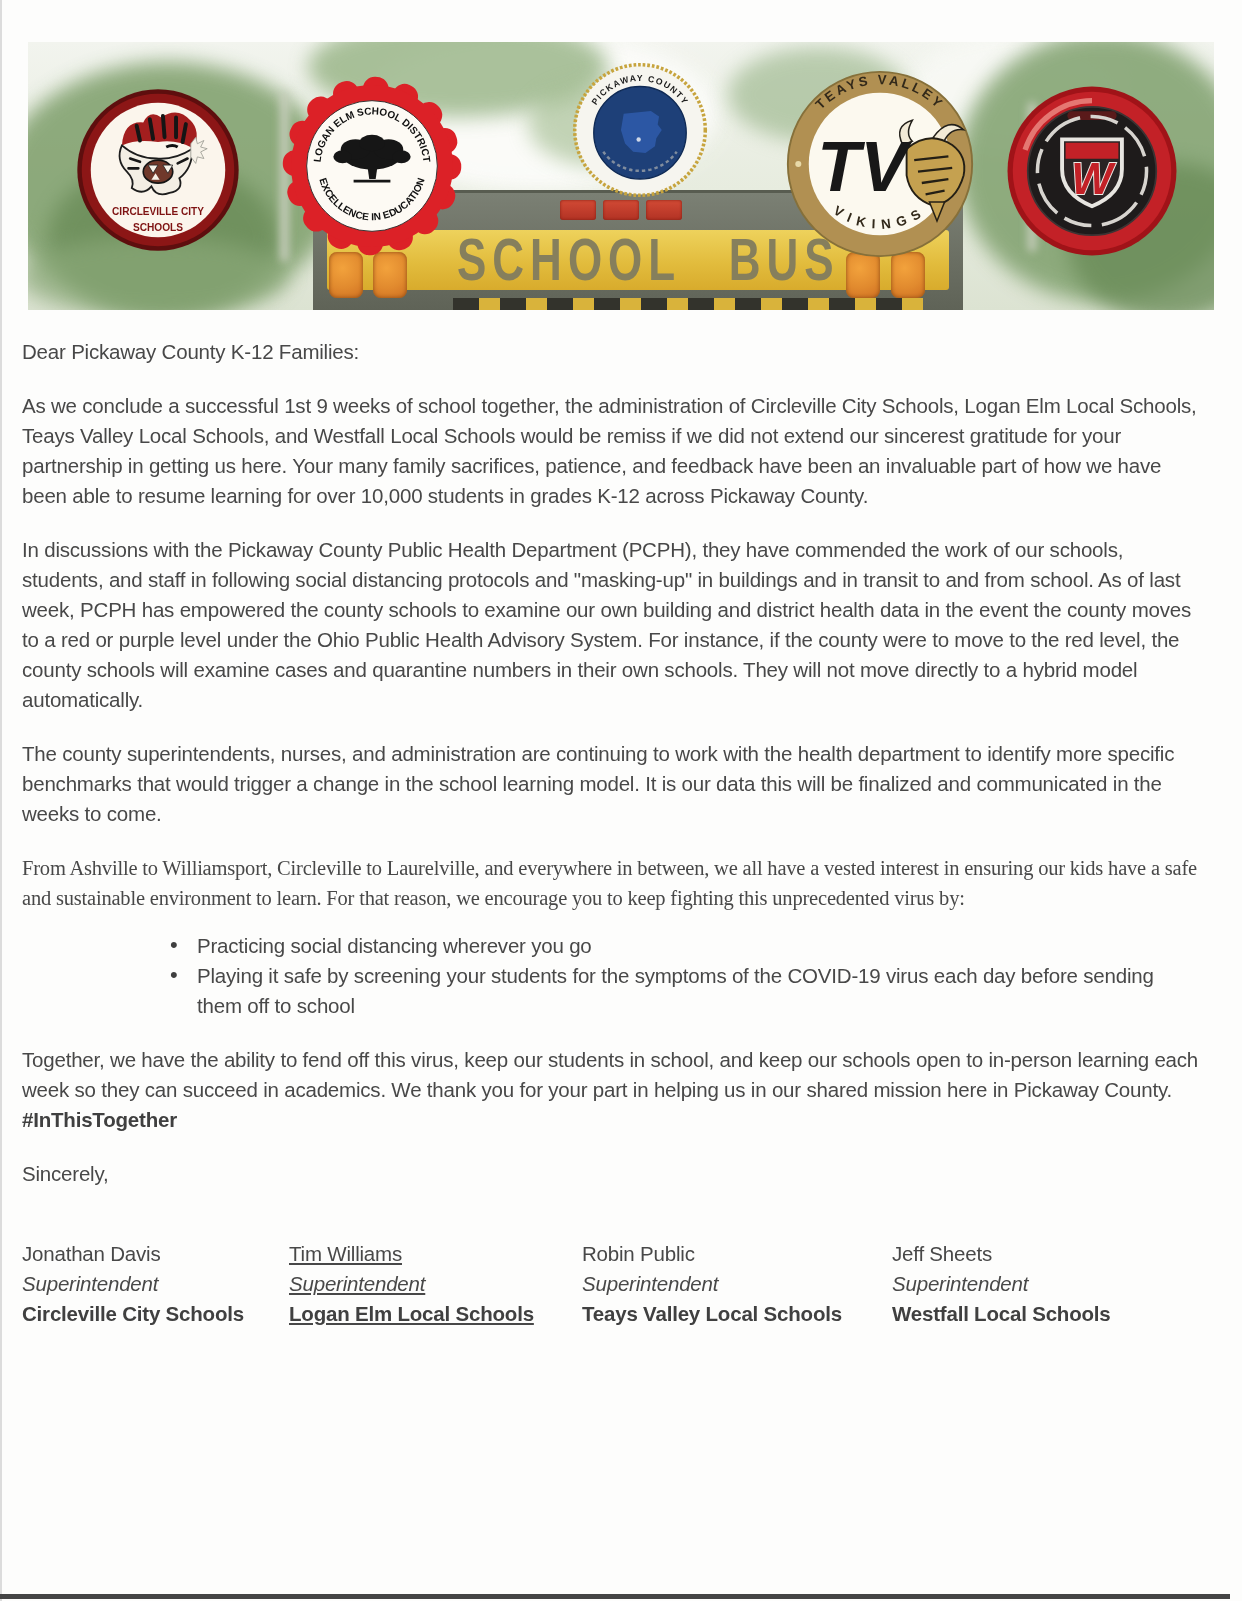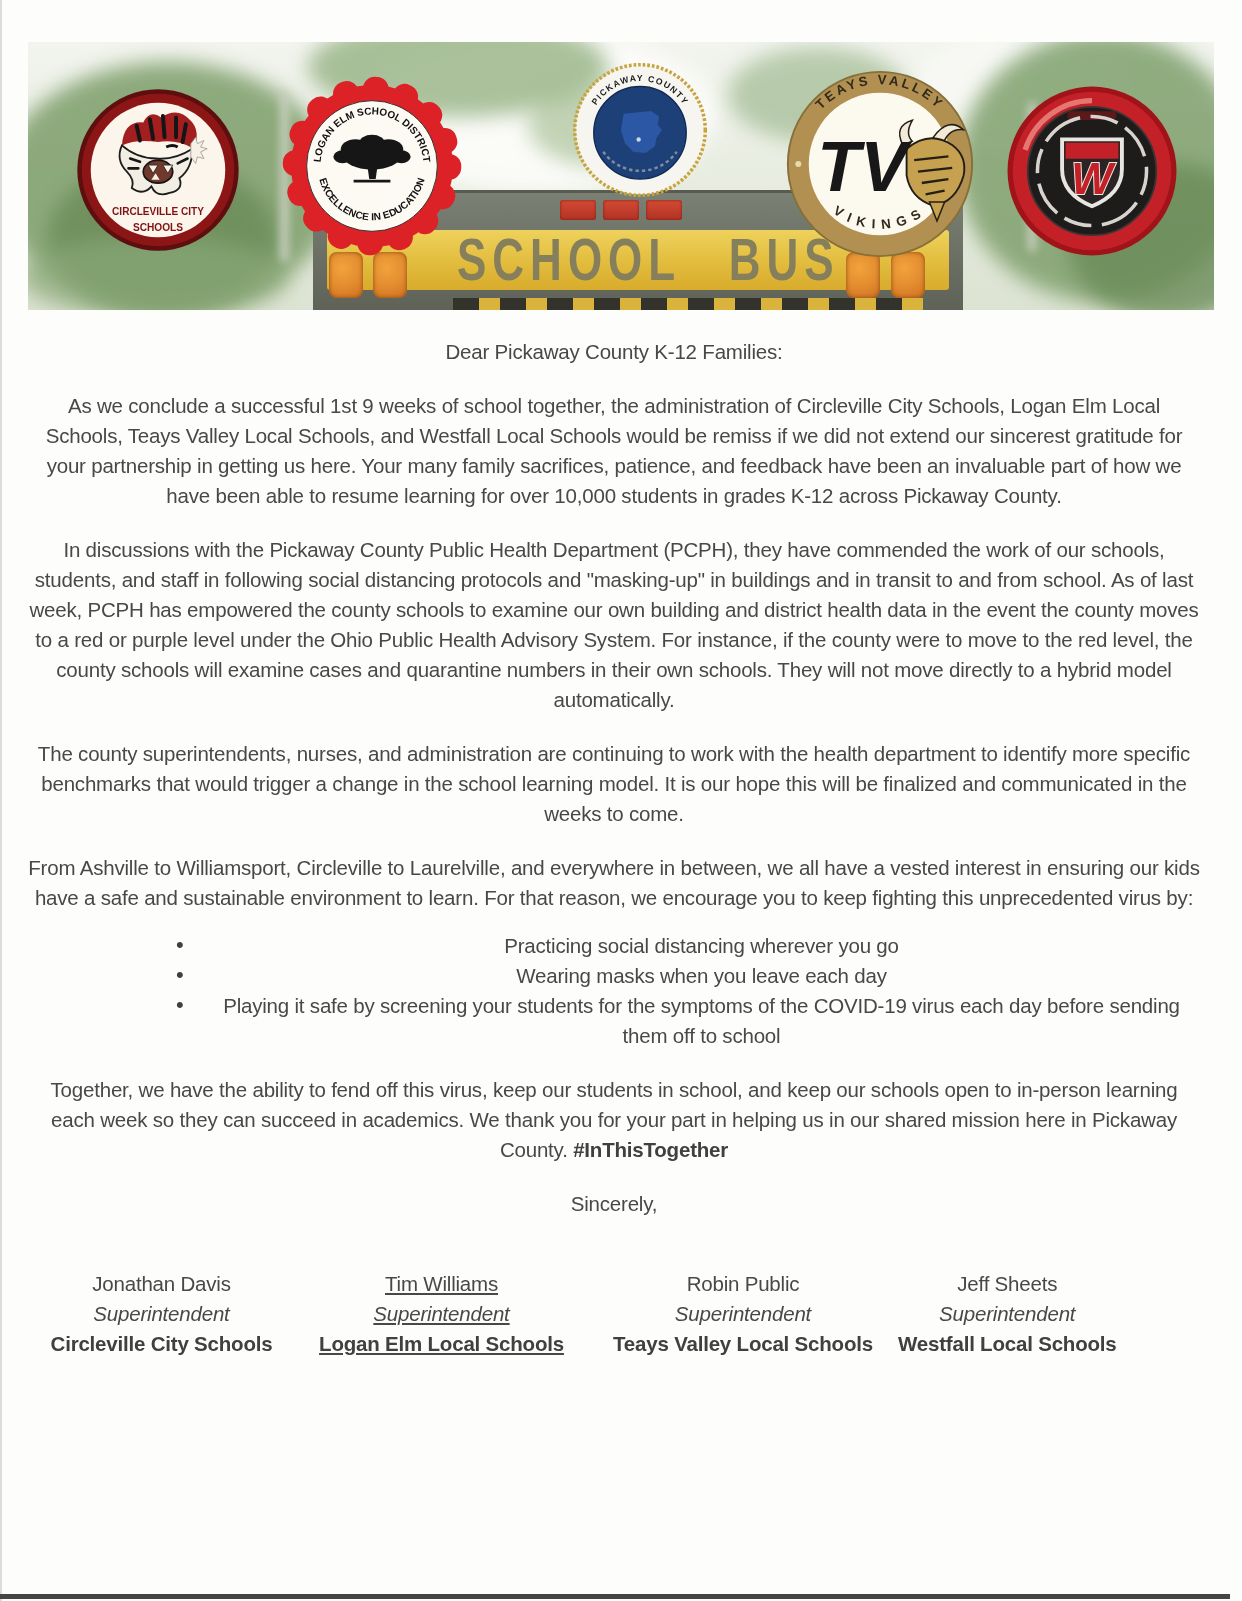--- a/index.html
+++ b/index.html
@@ -52,8 +52,8 @@
   svg text { font-family:"Liberation Sans", sans-serif; }
 
   
-  .content { position:absolute; left:0; top:310px; width:1242px; padding:27px 42px 0 28px;
-    font-size:20.5px; line-height:30px; letter-spacing:-0.2px;text-align:center; }
+  .content { position:absolute; left:0; top:310px; width:1242px; padding:27px 42px 0 22px;
+    font-size:20.5px; line-height:30px; letter-spacing:-0.2px; }
   .content p { margin:0 0 24px; }
   .content p.no-gap { margin-bottom:18px; }
   ul.checklist { list-style:none; margin:8px 0 24px 142px; padding:0; }

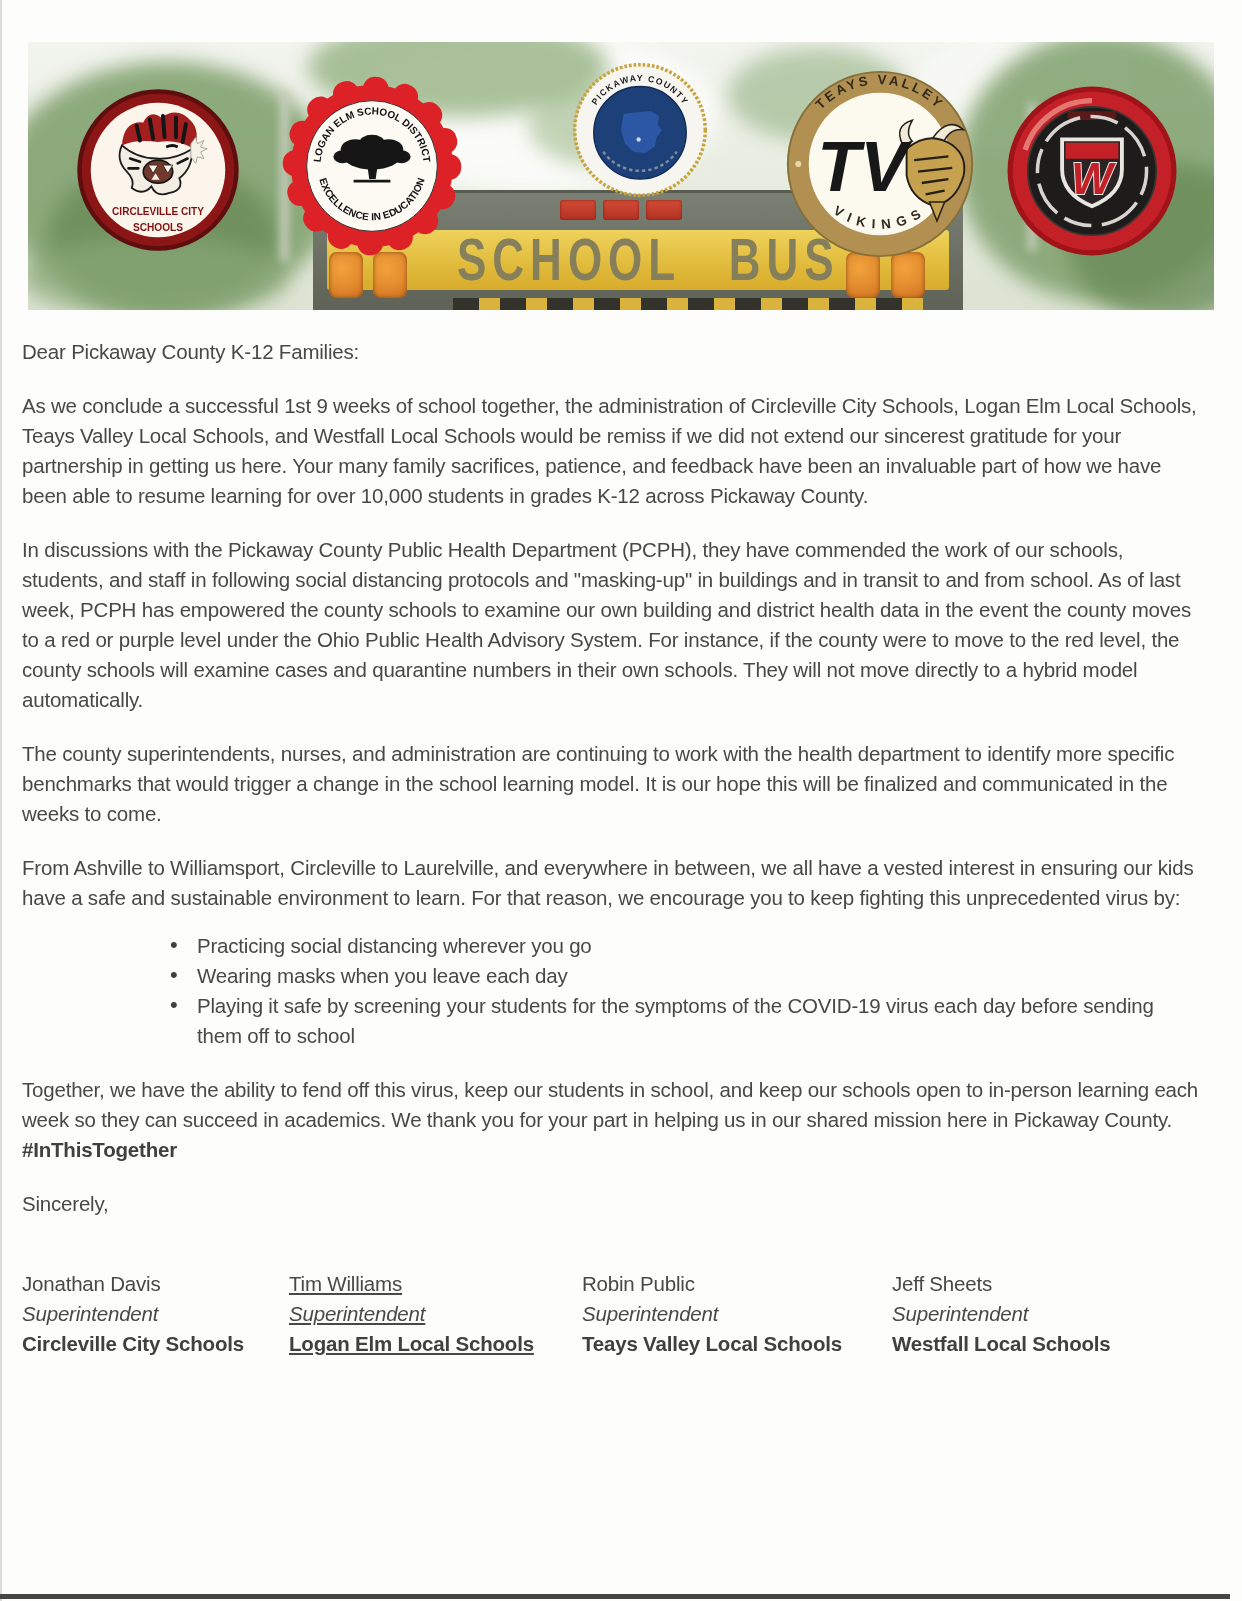--- a/index.html
+++ b/index.html
@@ -206,7 +206,7 @@
     <p>Dear Pickaway County K-12 Families:</p>
     <p>As we conclude a successful 1st 9 weeks of school together, the administration of Circleville City Schools, Logan Elm Local Schools, Teays Valley Local Schools, and Westfall Local Schools would be remiss if we did not extend our sincerest gratitude for your partnership in getting us here. Your many family sacrifices, patience, and feedback have been an invaluable part of how we have been able to resume learning for over 10,000 students in grades K-12 across Pickaway County.</p>
     <p>In discussions with the Pickaway County Public Health Department (PCPH), they have commended the work of our schools, students, and staff in following social distancing protocols and "masking-up" in buildings and in transit to and from school. As of last week, PCPH has empowered the county schools to examine our own building and district health data in the event the county moves to a red or purple level under the Ohio Public Health Advisory System. For instance, if the county were to move to the red level, the county schools will examine cases and quarantine numbers in their own schools. They will not move directly to a hybrid model automatically.</p>
-    <p>The county superintendents, nurses, and administration are continuing to work with the health department to identify more specific benchmarks that would trigger a change in the school learning model. It is our hope this will be finalized and communicated in the weeks to come.</p>
+    <p>The county superintendents, nurses, and administration are continuing to work with the health department to identify more specific benchmarks that would trigger a change in the school learning model. It is our data this will be finalized and communicated in the weeks to come.</p>
     <p class="no-gap">From Ashville to Williamsport, Circleville to Laurelville, and everywhere in between, we all have a vested interest in ensuring our kids have a safe and sustainable environment to learn. For that reason, we encourage you to keep fighting this unprecedented virus by:</p>
     <ul class="checklist">
       <li>Practicing social distancing wherever you go</li>

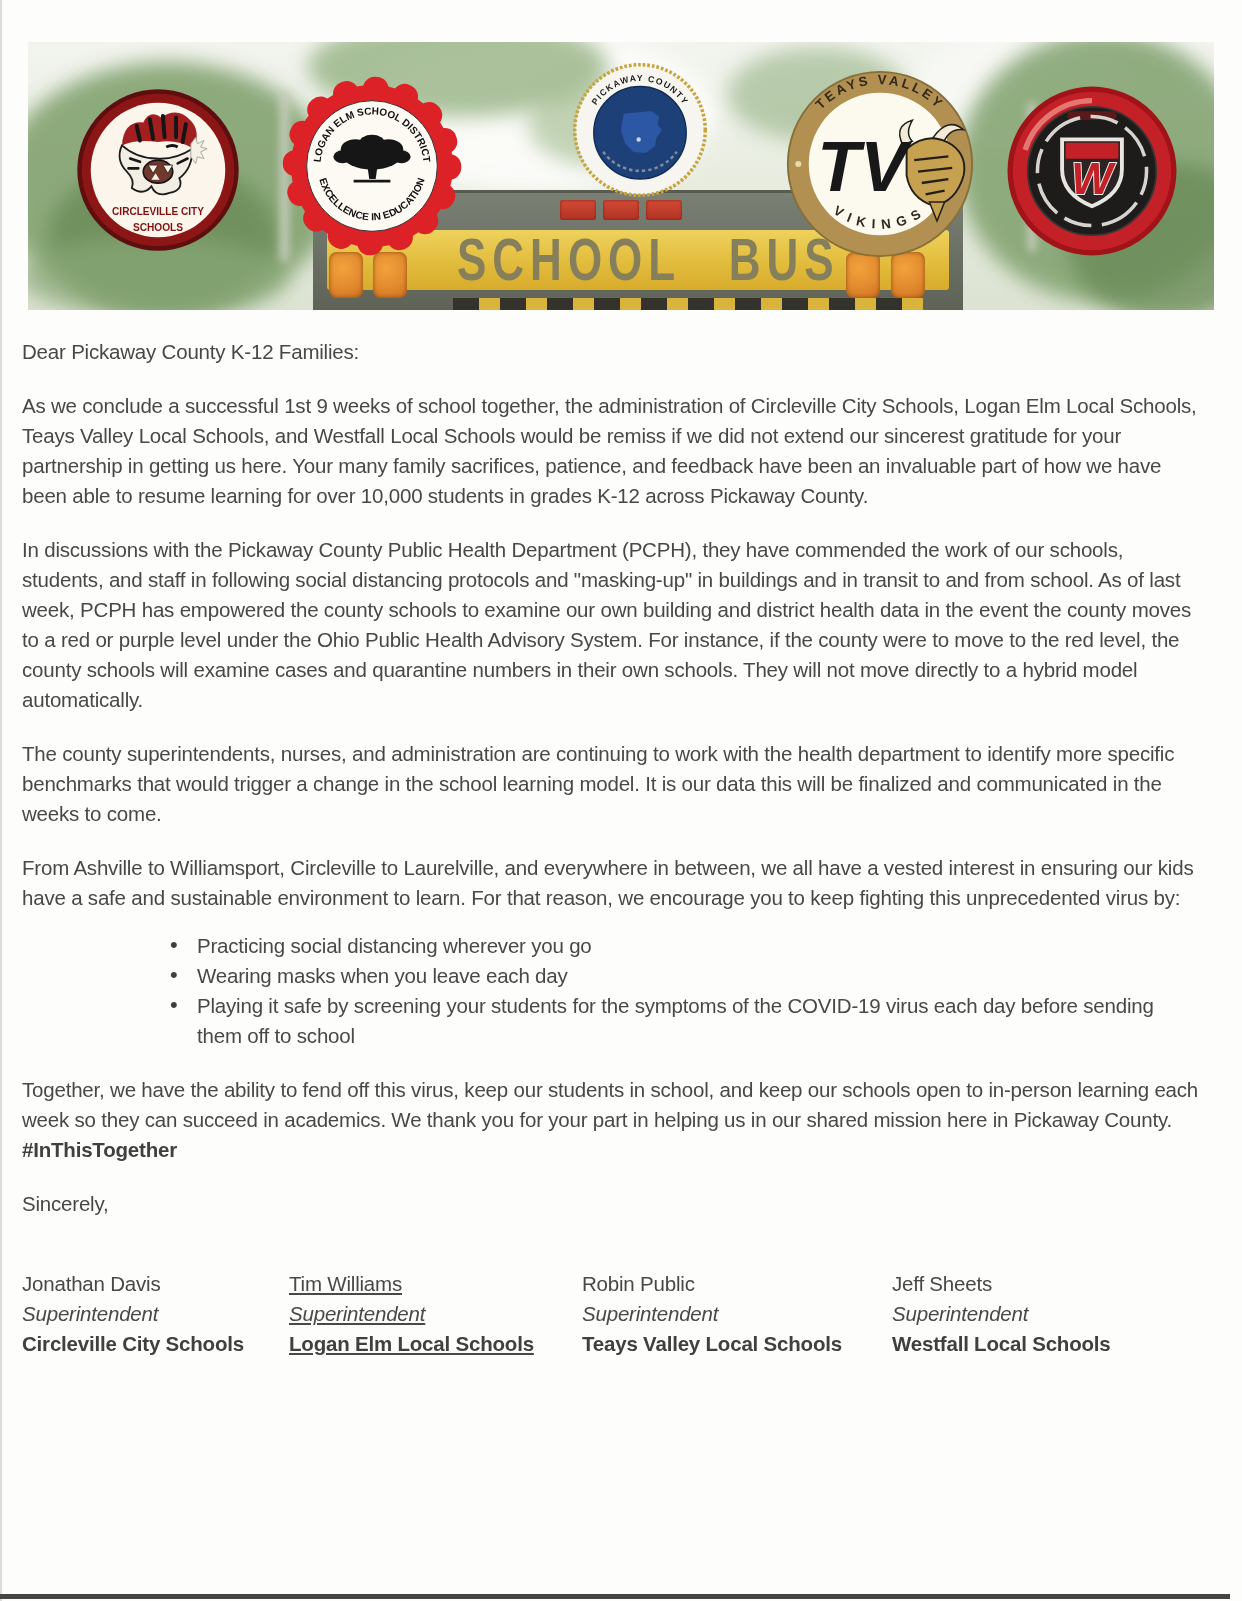--- a/index.html
+++ b/index.html
@@ -55,7 +55,7 @@
   .content { position:absolute; left:0; top:310px; width:1242px; padding:27px 42px 0 22px;
     font-size:20.5px; line-height:30px; letter-spacing:-0.2px; }
   .content p { margin:0 0 24px; }
-  .content p.no-gap { margin-bottom:18px; }
+  .content p.no-gap { margin-bottom:18px;font-family:Liberation Serif, serif; }
   ul.checklist { list-style:none; margin:8px 0 24px 142px; padding:0; }
   ul.checklist li { position:relative; padding-left:33px; line-height:30px; }
   ul.checklist li::before { content:"\2022"; position:absolute; left:6px; top:-1px; font-size:22px; color:#3f3f3f; }

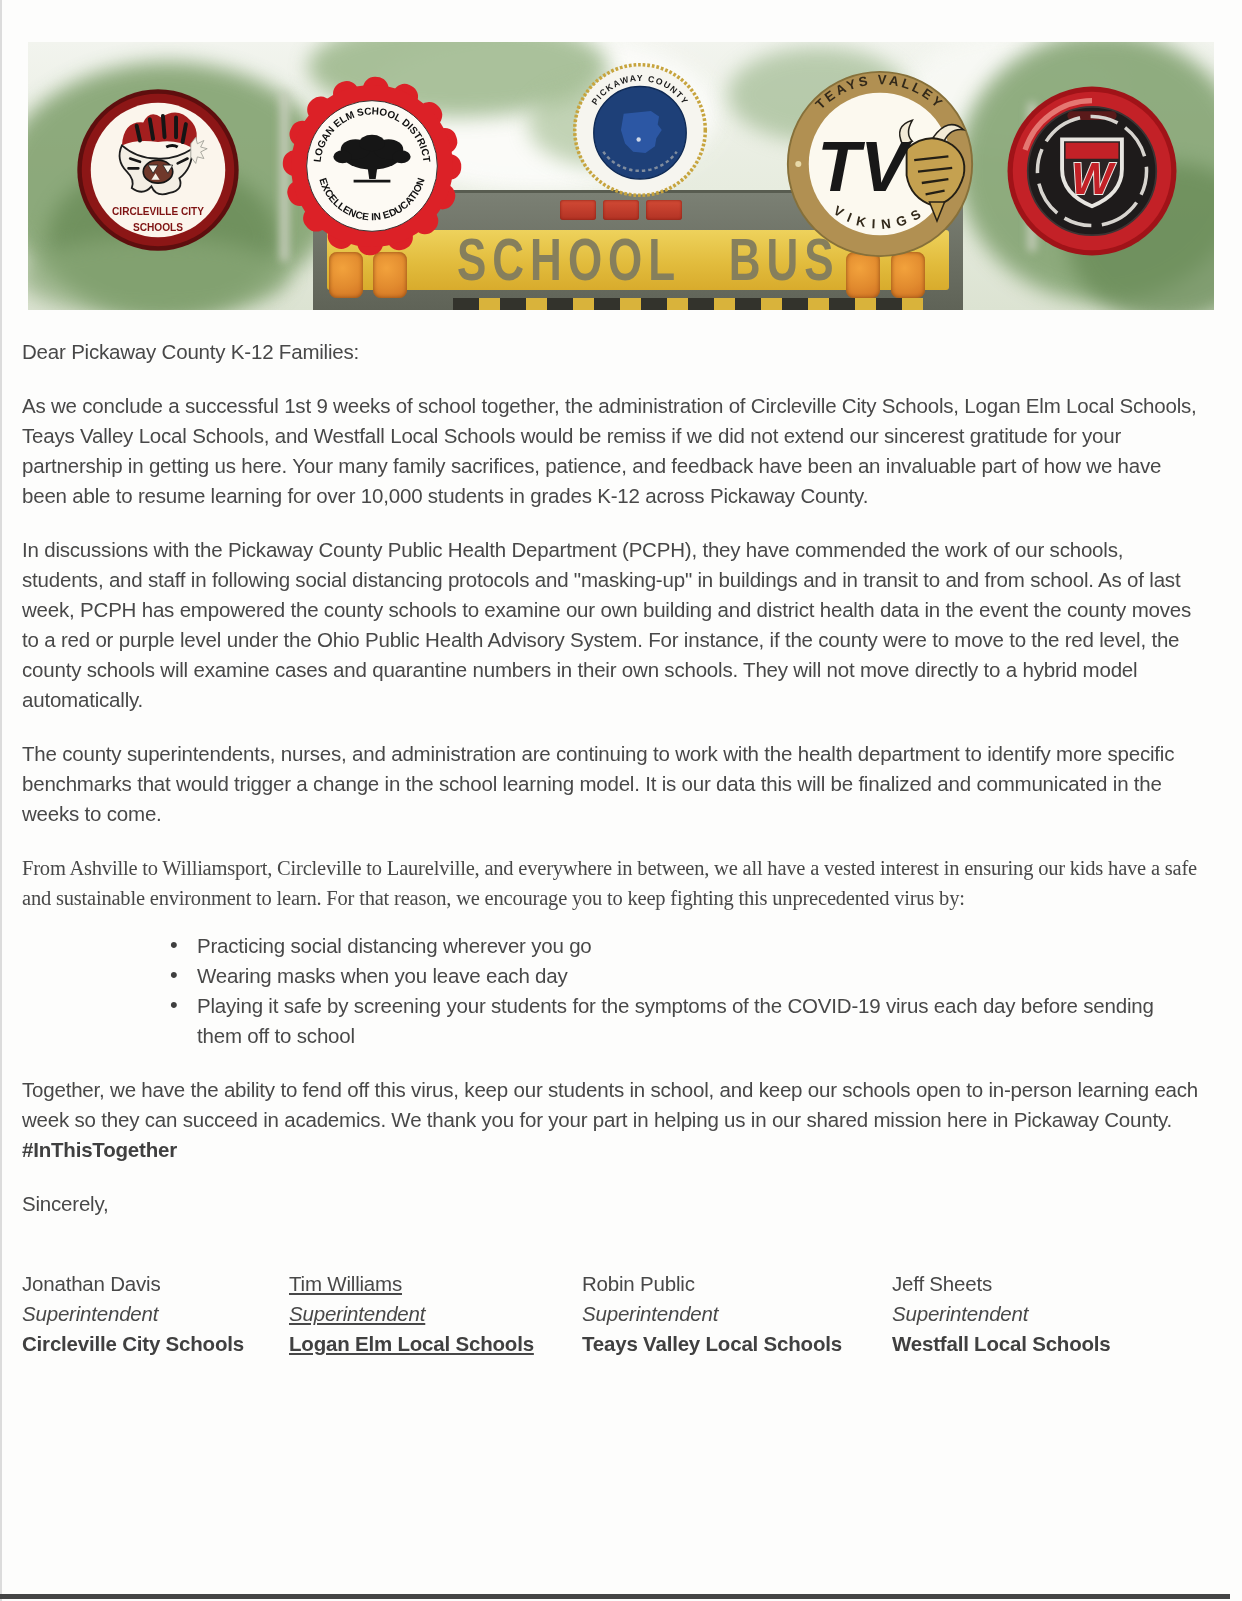--- a/index.html
+++ b/index.html
@@ -210,7 +210,6 @@
     <p class="no-gap">From Ashville to Williamsport, Circleville to Laurelville, and everywhere in between, we all have a vested interest in ensuring our kids have a safe and sustainable environment to learn. For that reason, we encourage you to keep fighting this unprecedented virus by:</p>
     <ul class="checklist">
       <li>Practicing social distancing wherever you go</li>
-      <li>Wearing masks when you leave each day</li>
       <li>Playing it safe by screening your students for the symptoms of the COVID-19 virus each day before sending them off to school</li>
     </ul>
     <p><span>Together, we have the ability to fend off this virus, keep our students in school, and keep our schools open to in-person learning each week so they can succeed in academics. We thank you for your part in helping us in our shared mission here in Pickaway County. </span><span class="hashtag">#InThisTogether</span></p>

